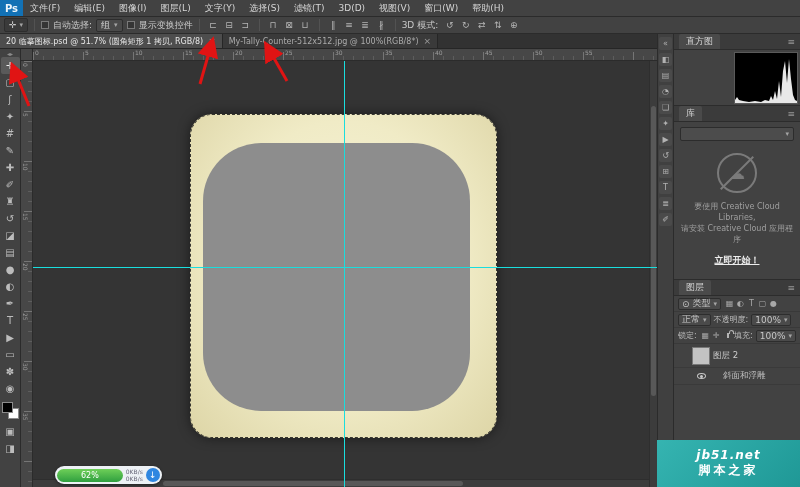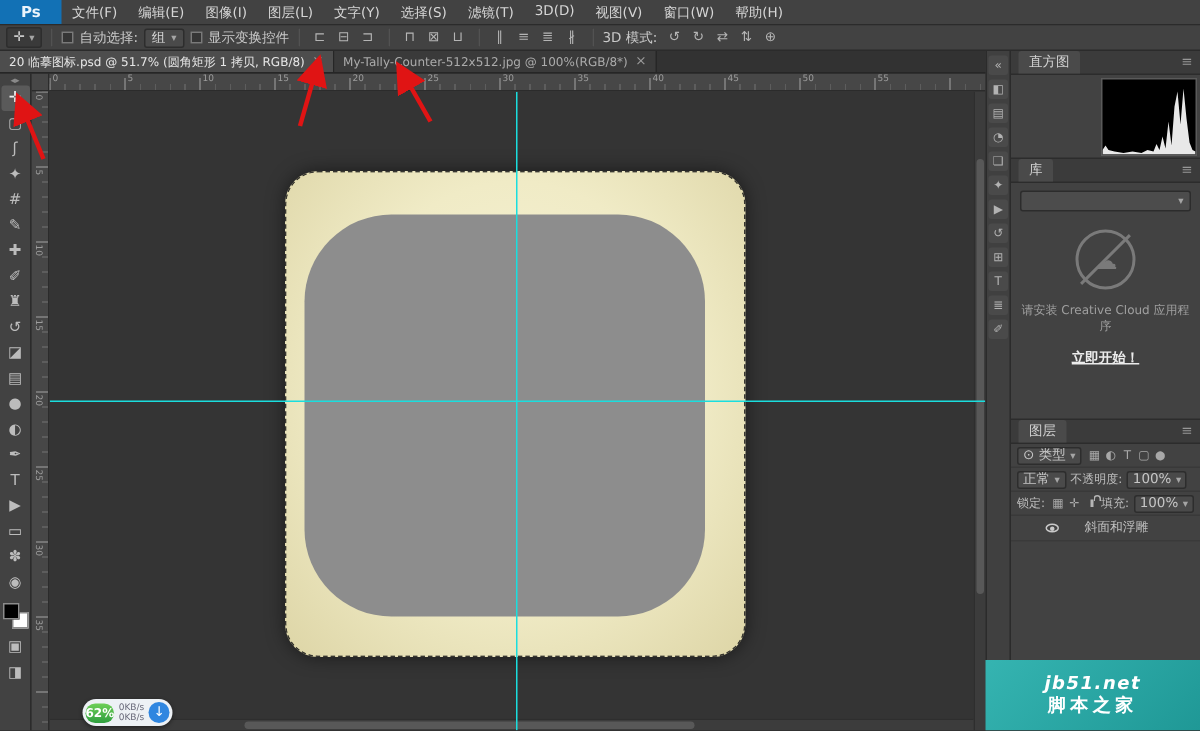--- a/index.html
+++ b/index.html
@@ -8,7 +8,7 @@
 
   
   .menubar{position:absolute;left:0;top:0;width:800px;height:17px;background:#424242;border-bottom:1px solid #2b2b2b;display:flex;align-items:stretch;z-index:12}
-  .ps-logo{width:41px;display:flex;align-items:center;justify-content:center;background:#1271b5;color:#eaf4fb;font-weight:bold;font-size:10px}
+  .ps-logo{width:23px;display:flex;align-items:center;justify-content:center;background:#1271b5;color:#eaf4fb;font-weight:bold;font-size:10px}
   #menu-items{display:flex;align-items:stretch}
   .menu-item{padding:0 7px;display:flex;align-items:center;color:#d6d6d6;font-size:9px;white-space:nowrap;cursor:default}
 

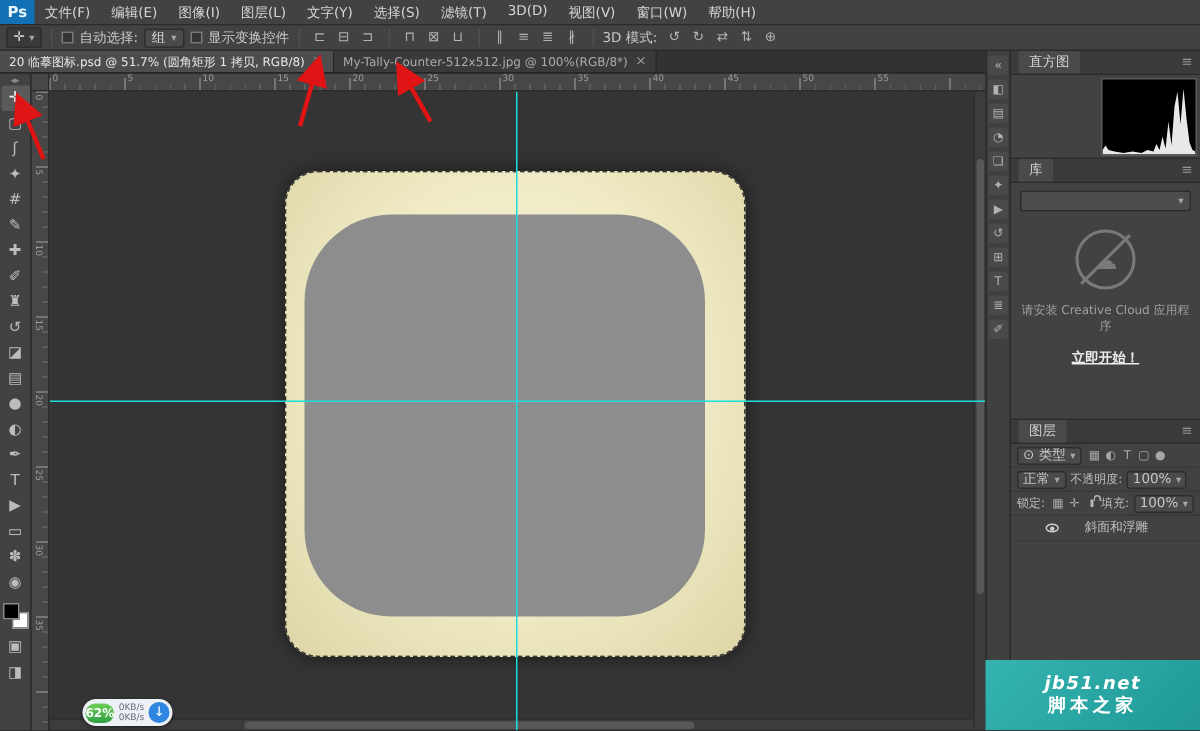--- a/index.html
+++ b/index.html
@@ -356,6 +356,7 @@
       <div class="cloud-off">
         <span>☁</span>
       </div>
+      <div class="lib-msg">要使用 Creative Cloud Libraries,</div>
       <div class="lib-msg">请安装 Creative Cloud 应用程序</div>
       <span class="lib-link">立即开始！</span>
     </div>

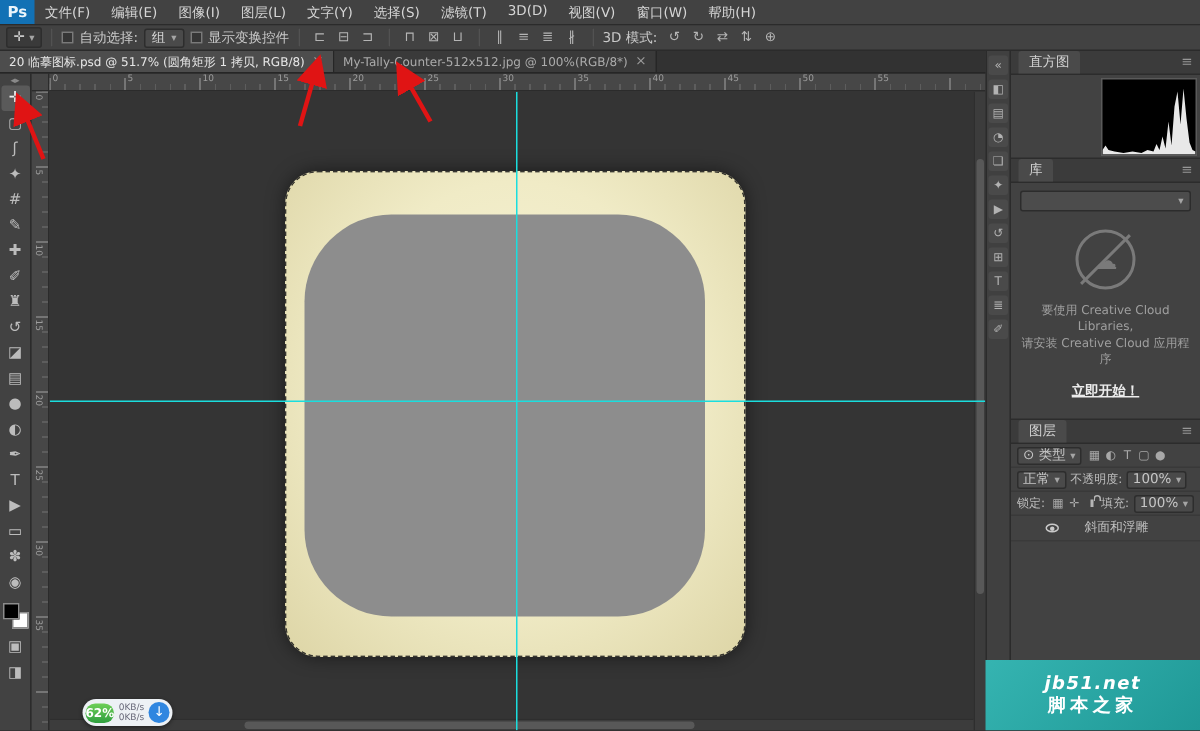--- a/index.html
+++ b/index.html
@@ -404,6 +404,11 @@
       </div>
     </div>
     <div id="layer-rows">
+        <div class="lrow">
+          <span class="eyecell"></span>
+          <span class="thumb"></span>
+          <span class="lname">图层 2</span>
+        </div>
         <div class="lrow small" style="padding-left: 21px; gap: 16px;">
           <span class="eyecell">
             <span class="eye">

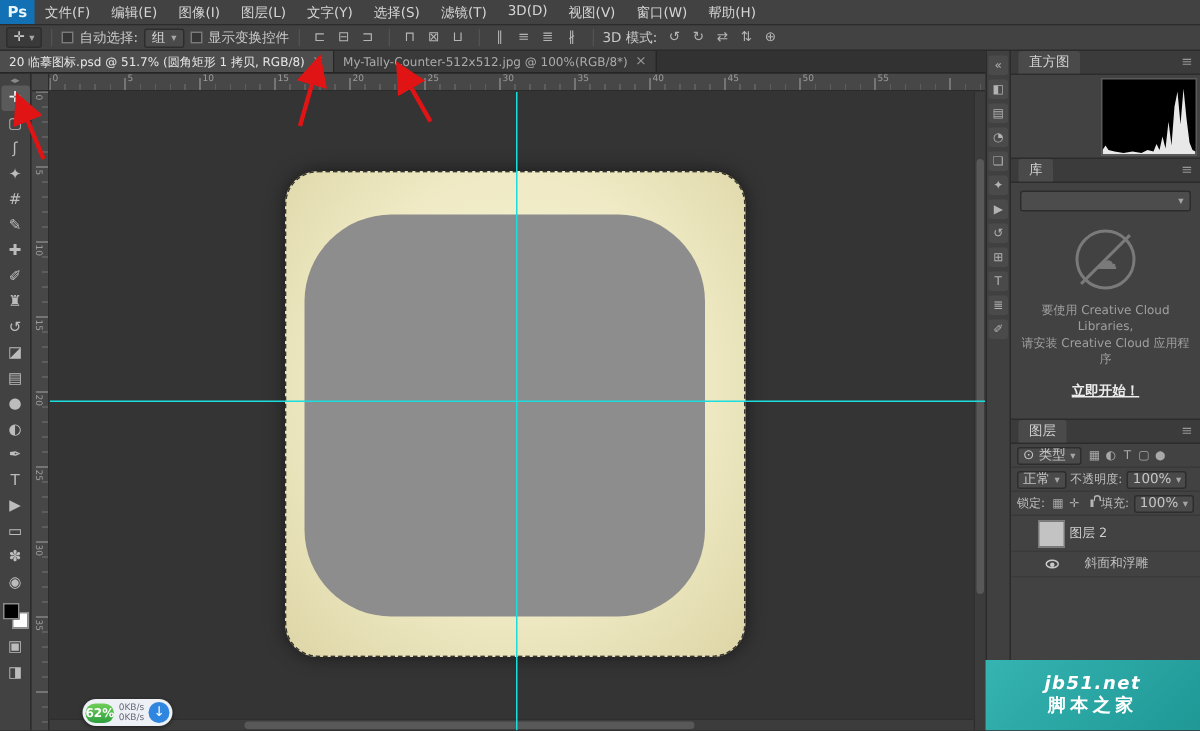--- a/index.html
+++ b/index.html
@@ -113,7 +113,7 @@
   
   .dlwidget{position:absolute;left:55px;top:466px;z-index:30}
   .dl-pill{background:#edf1f5;border-radius:11px;display:flex;align-items:center;padding:2px;gap:3px;box-shadow:0 1px 3px rgba(0,0,0,.45)}
-  .dl-green{background:linear-gradient(#6ecf58,#2f9f3f);color:#fff;font-size:8px;font-weight:bold;border-radius:9px;padding:2px 0}
+  .dl-green{background:linear-gradient(#6ecf58,#2f9f3f);color:#fff;font-size:8px;font-weight:normal;border-radius:9px;padding:2px 24px}
   .dl-rates{display:flex;flex-direction:column;font-size:6px;color:#667;line-height:7px}
   .dl-circle{width:14px;height:14px;border-radius:50%;background:#2f86e0;color:#fff;display:flex;align-items:center;justify-content:center;font-size:9px}
 

